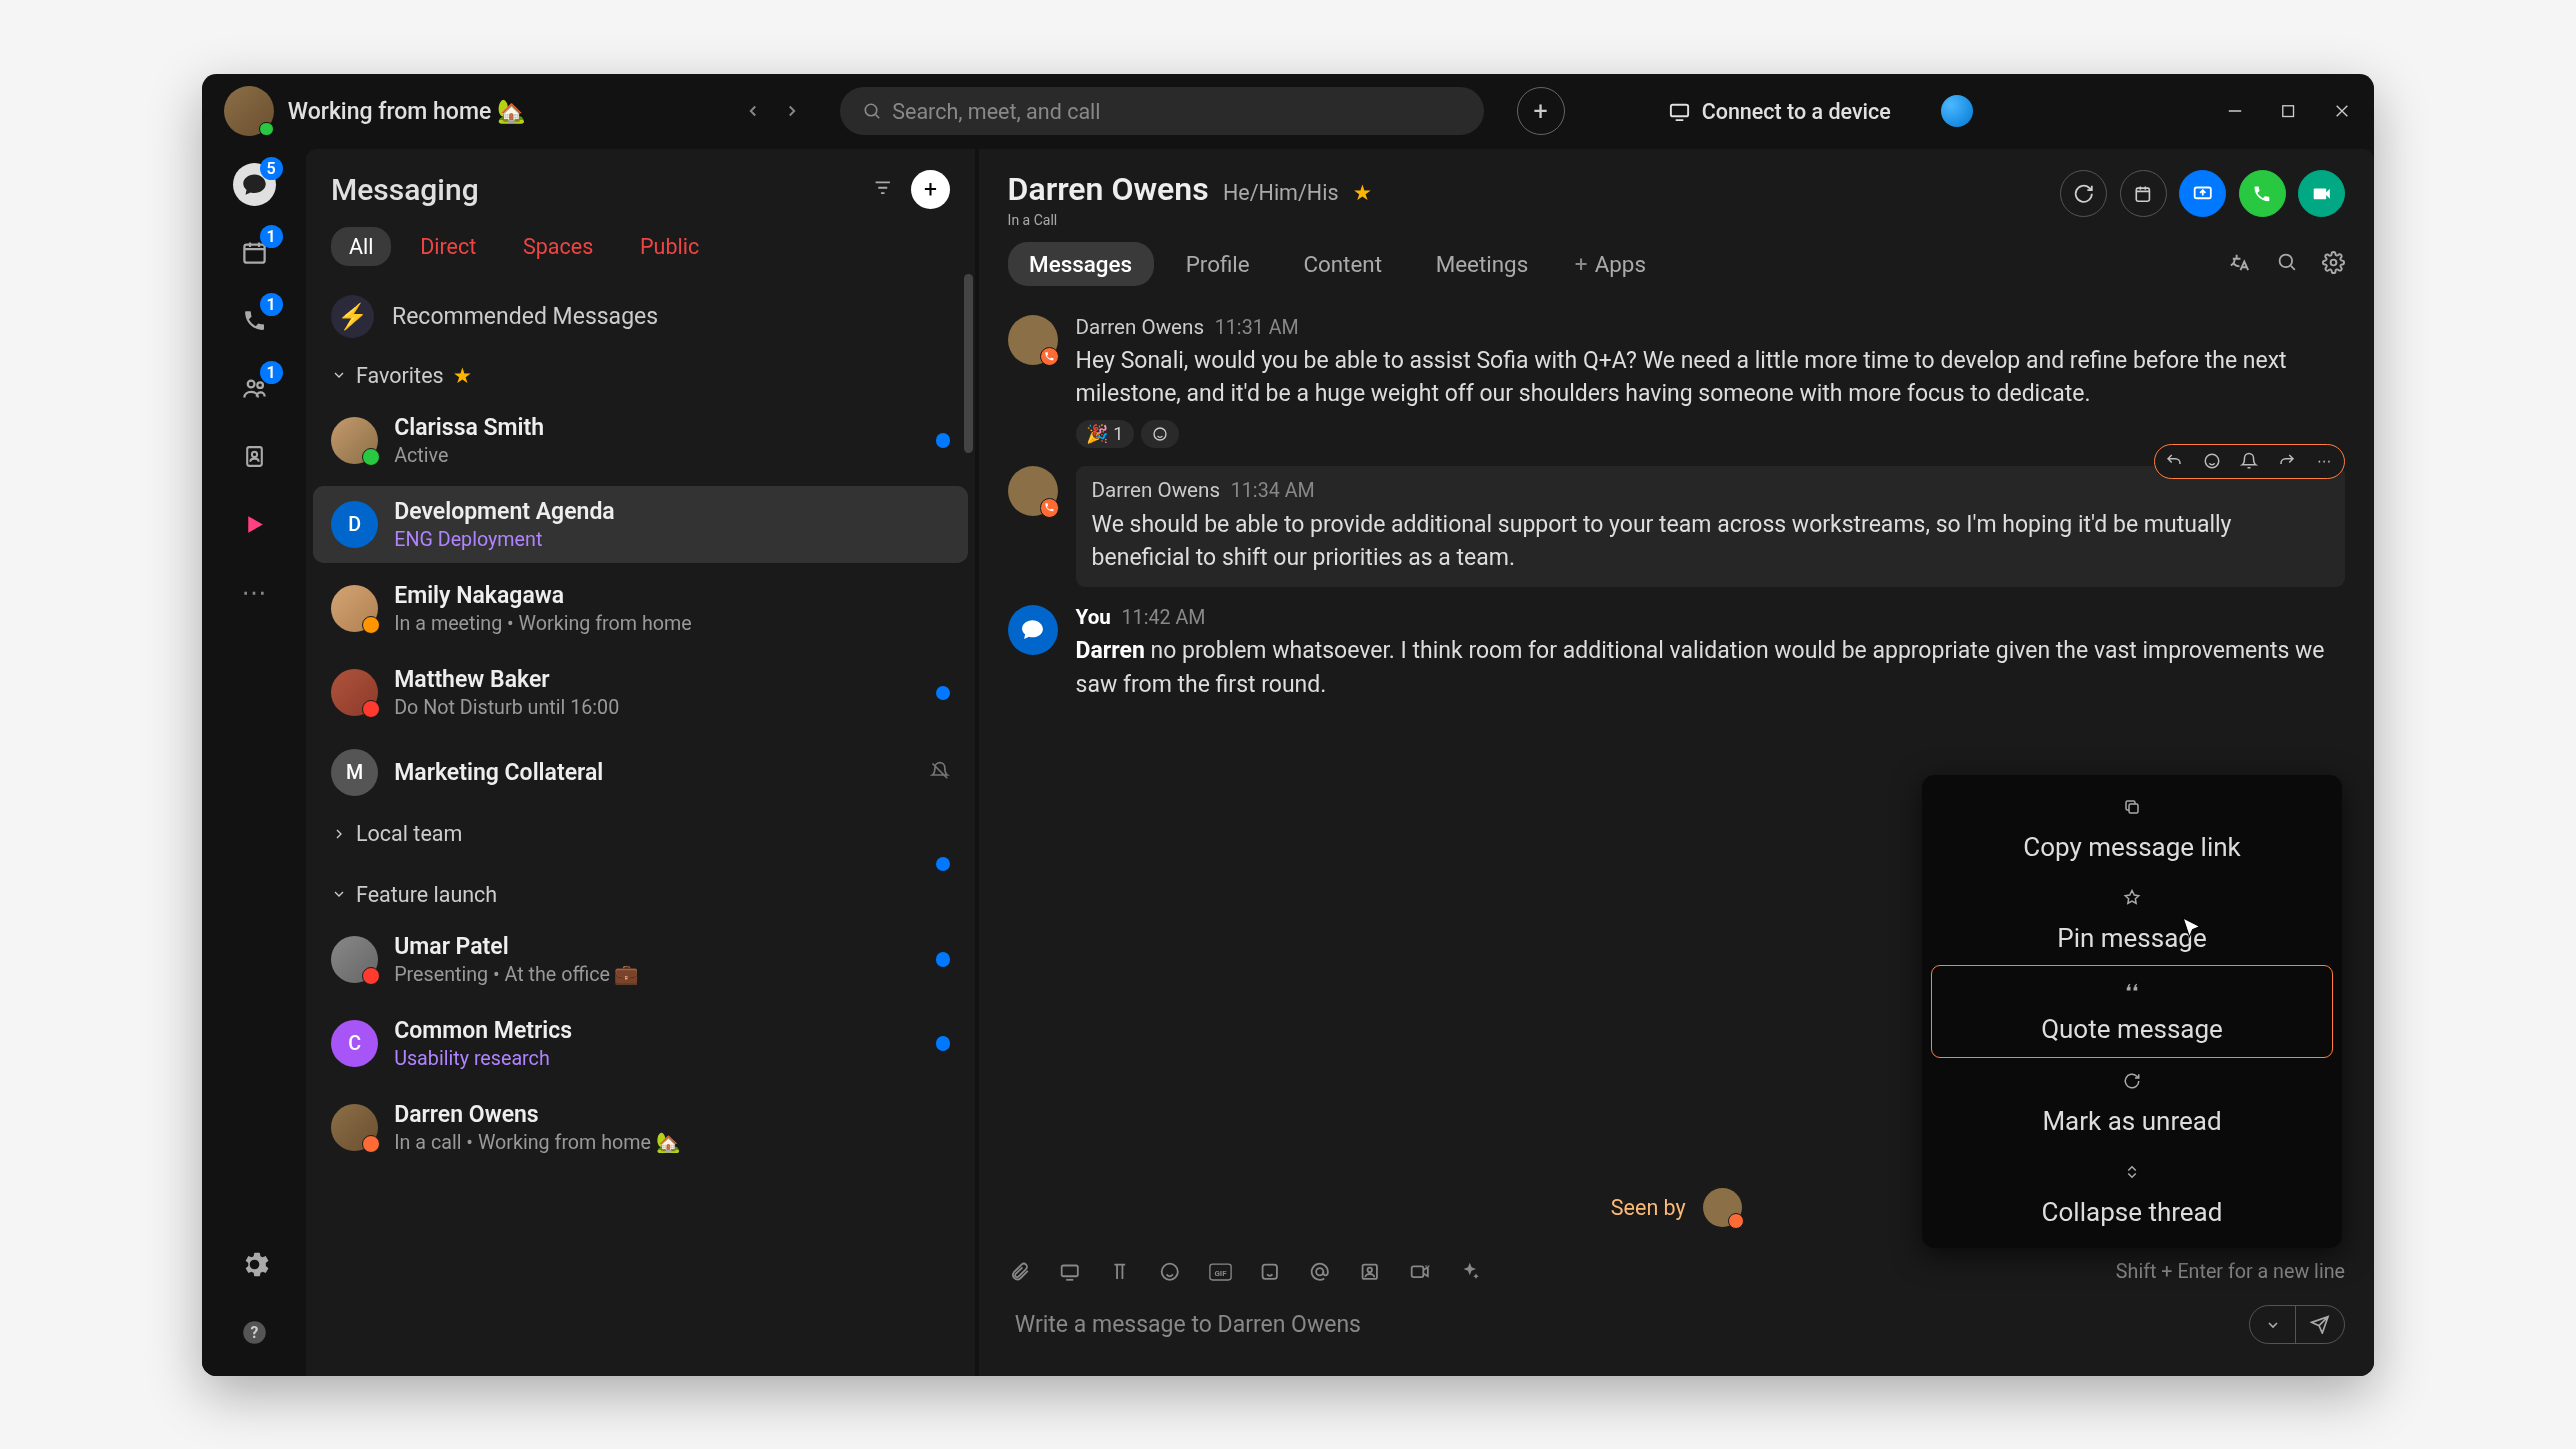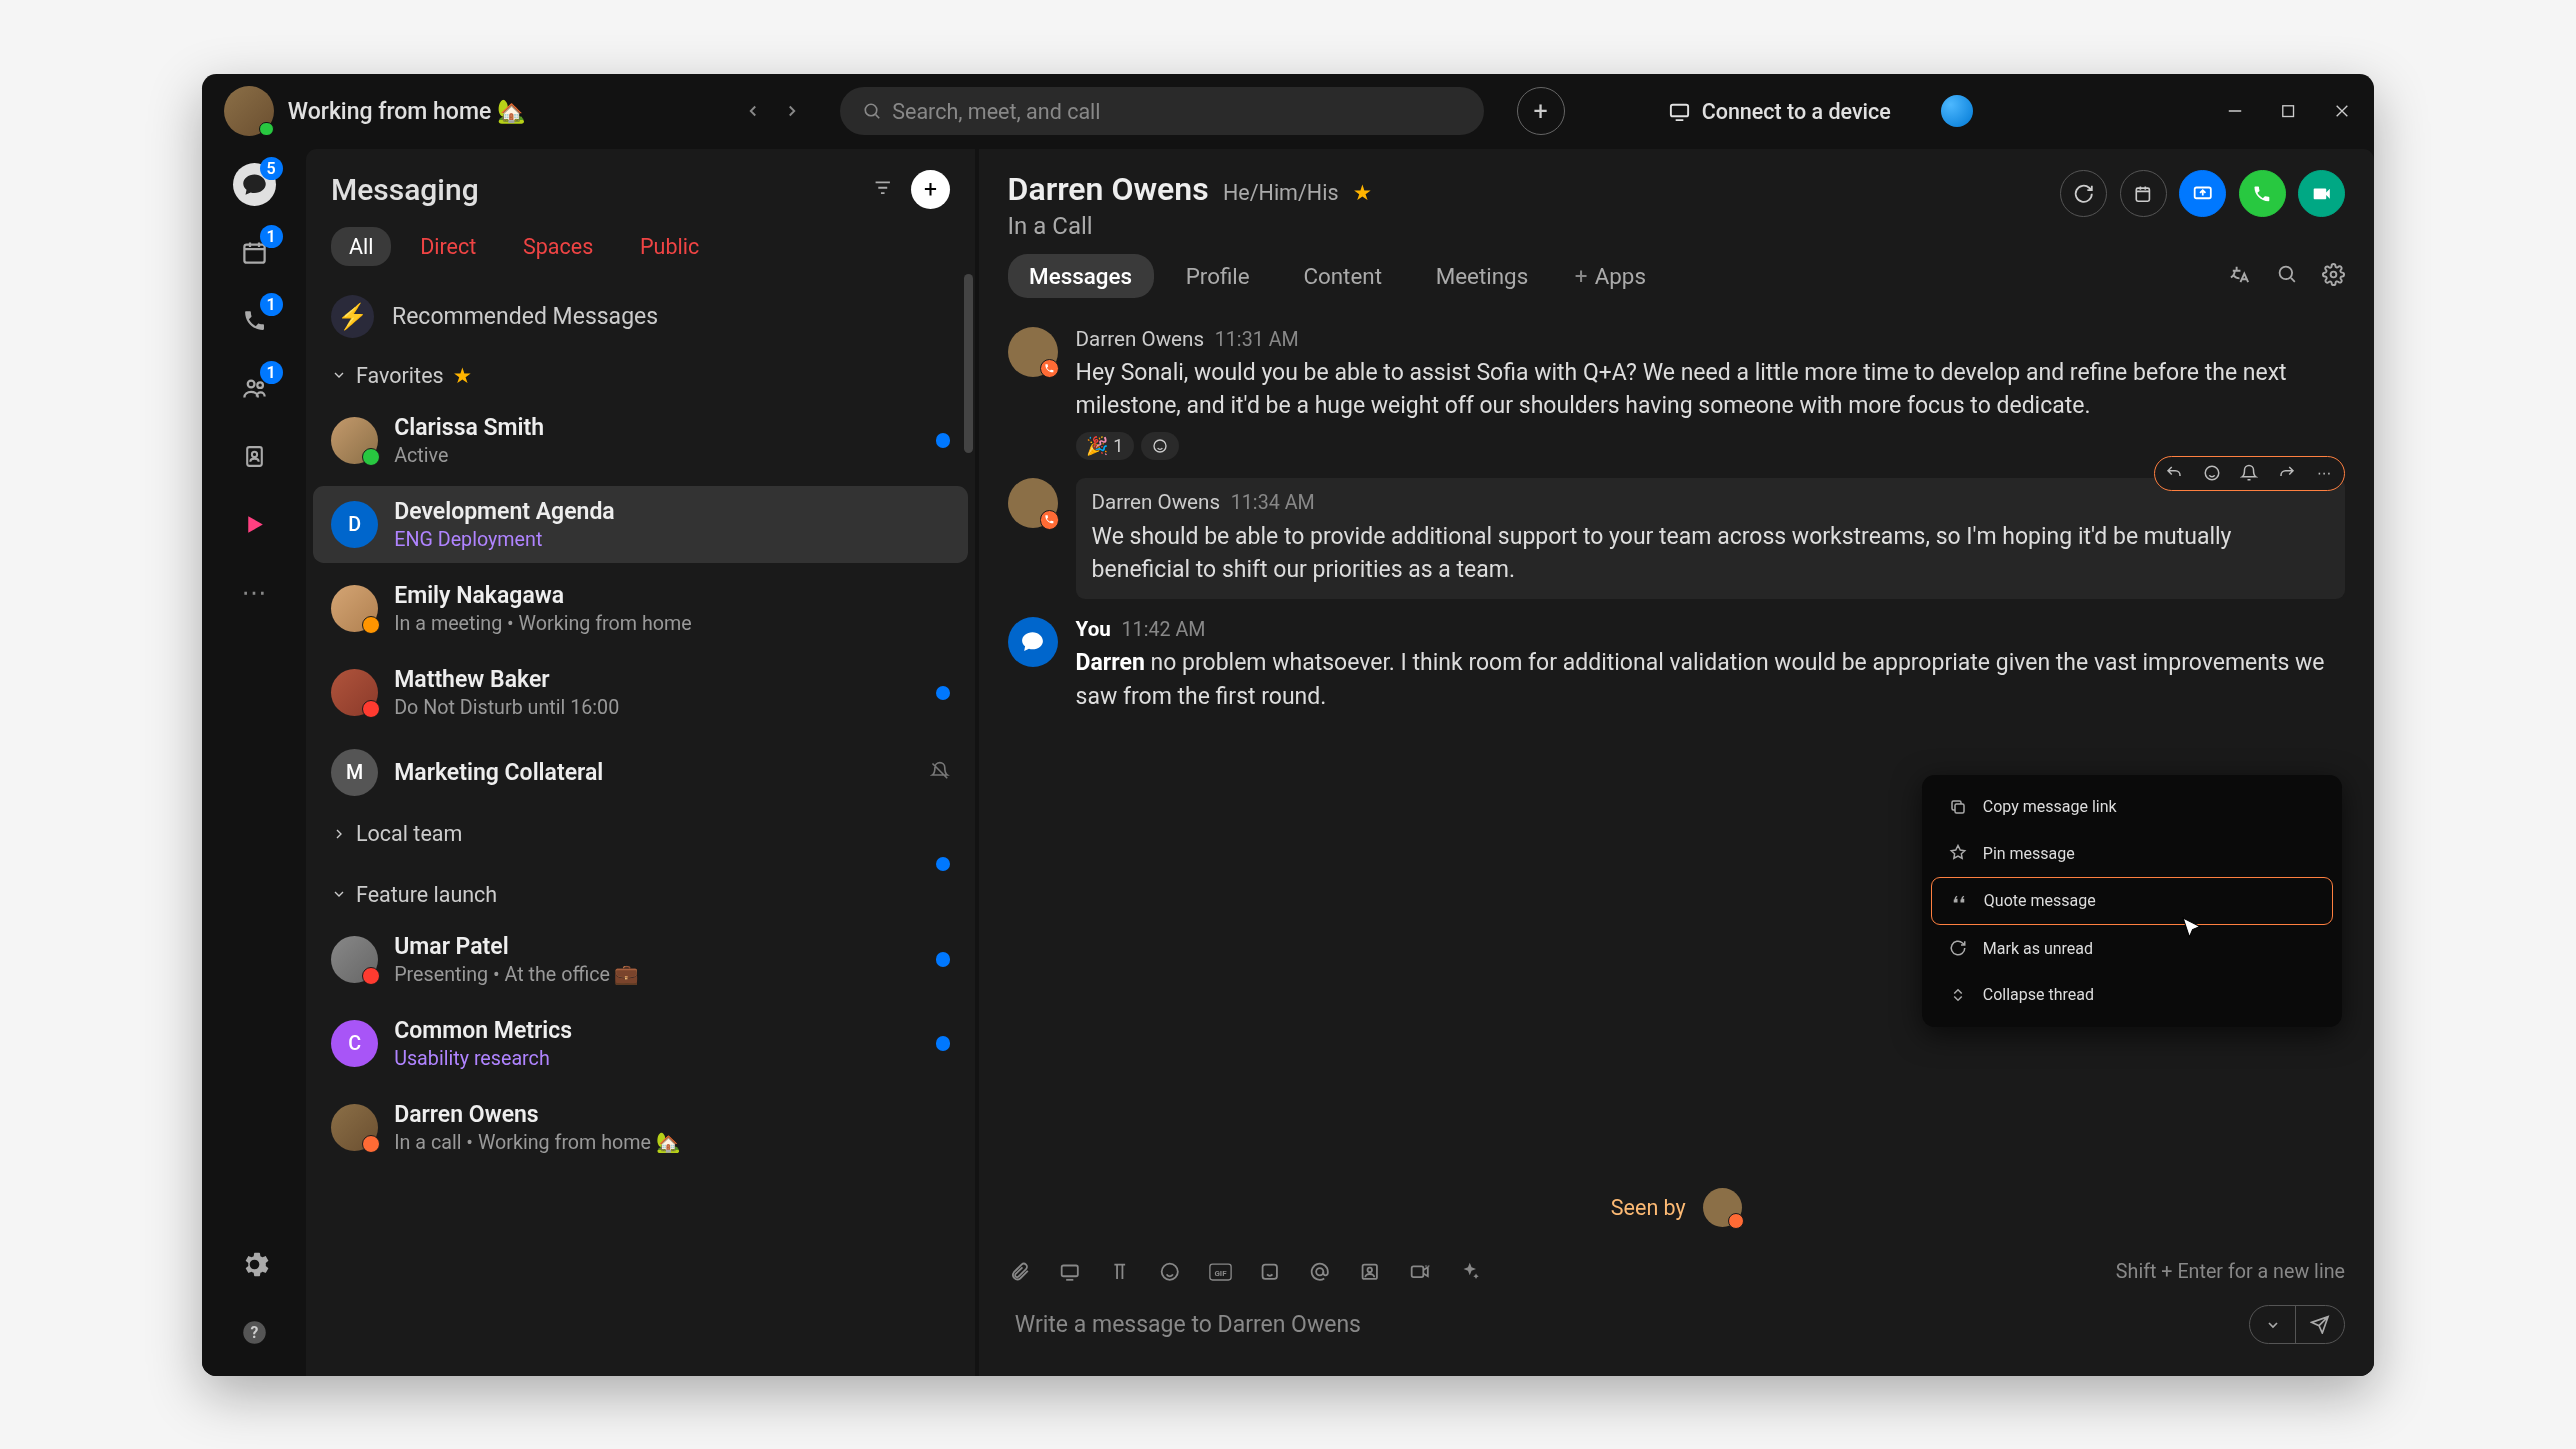--- a/index.html
+++ b/index.html
@@ -55,7 +55,7 @@
 .chat-name { color: #eee; font-size: 32px; font-weight: 600; }
 .pronouns { color: #aaa; font-size: 21.5px; }
 .fav-star { color: #ffb400; font-size: 21.5px; }
-.chat-sub { color: #aaa; font-size: 24px; margin-top: 3.6px; }
+.chat-sub { color: #aaa; font-size: 14px; margin-top: 3.6px; }
 .header-actions { display: flex; gap: 12.5px; }
 .h-act { width: 47px; height: 47px; border-radius: 50%; border: 1.3px solid #555; display: flex; align-items: center; justify-content: center; color: #ccc; cursor: pointer; }
 .h-act.blue { background: #0078ff; border-color: #0078ff; color: #fff; }

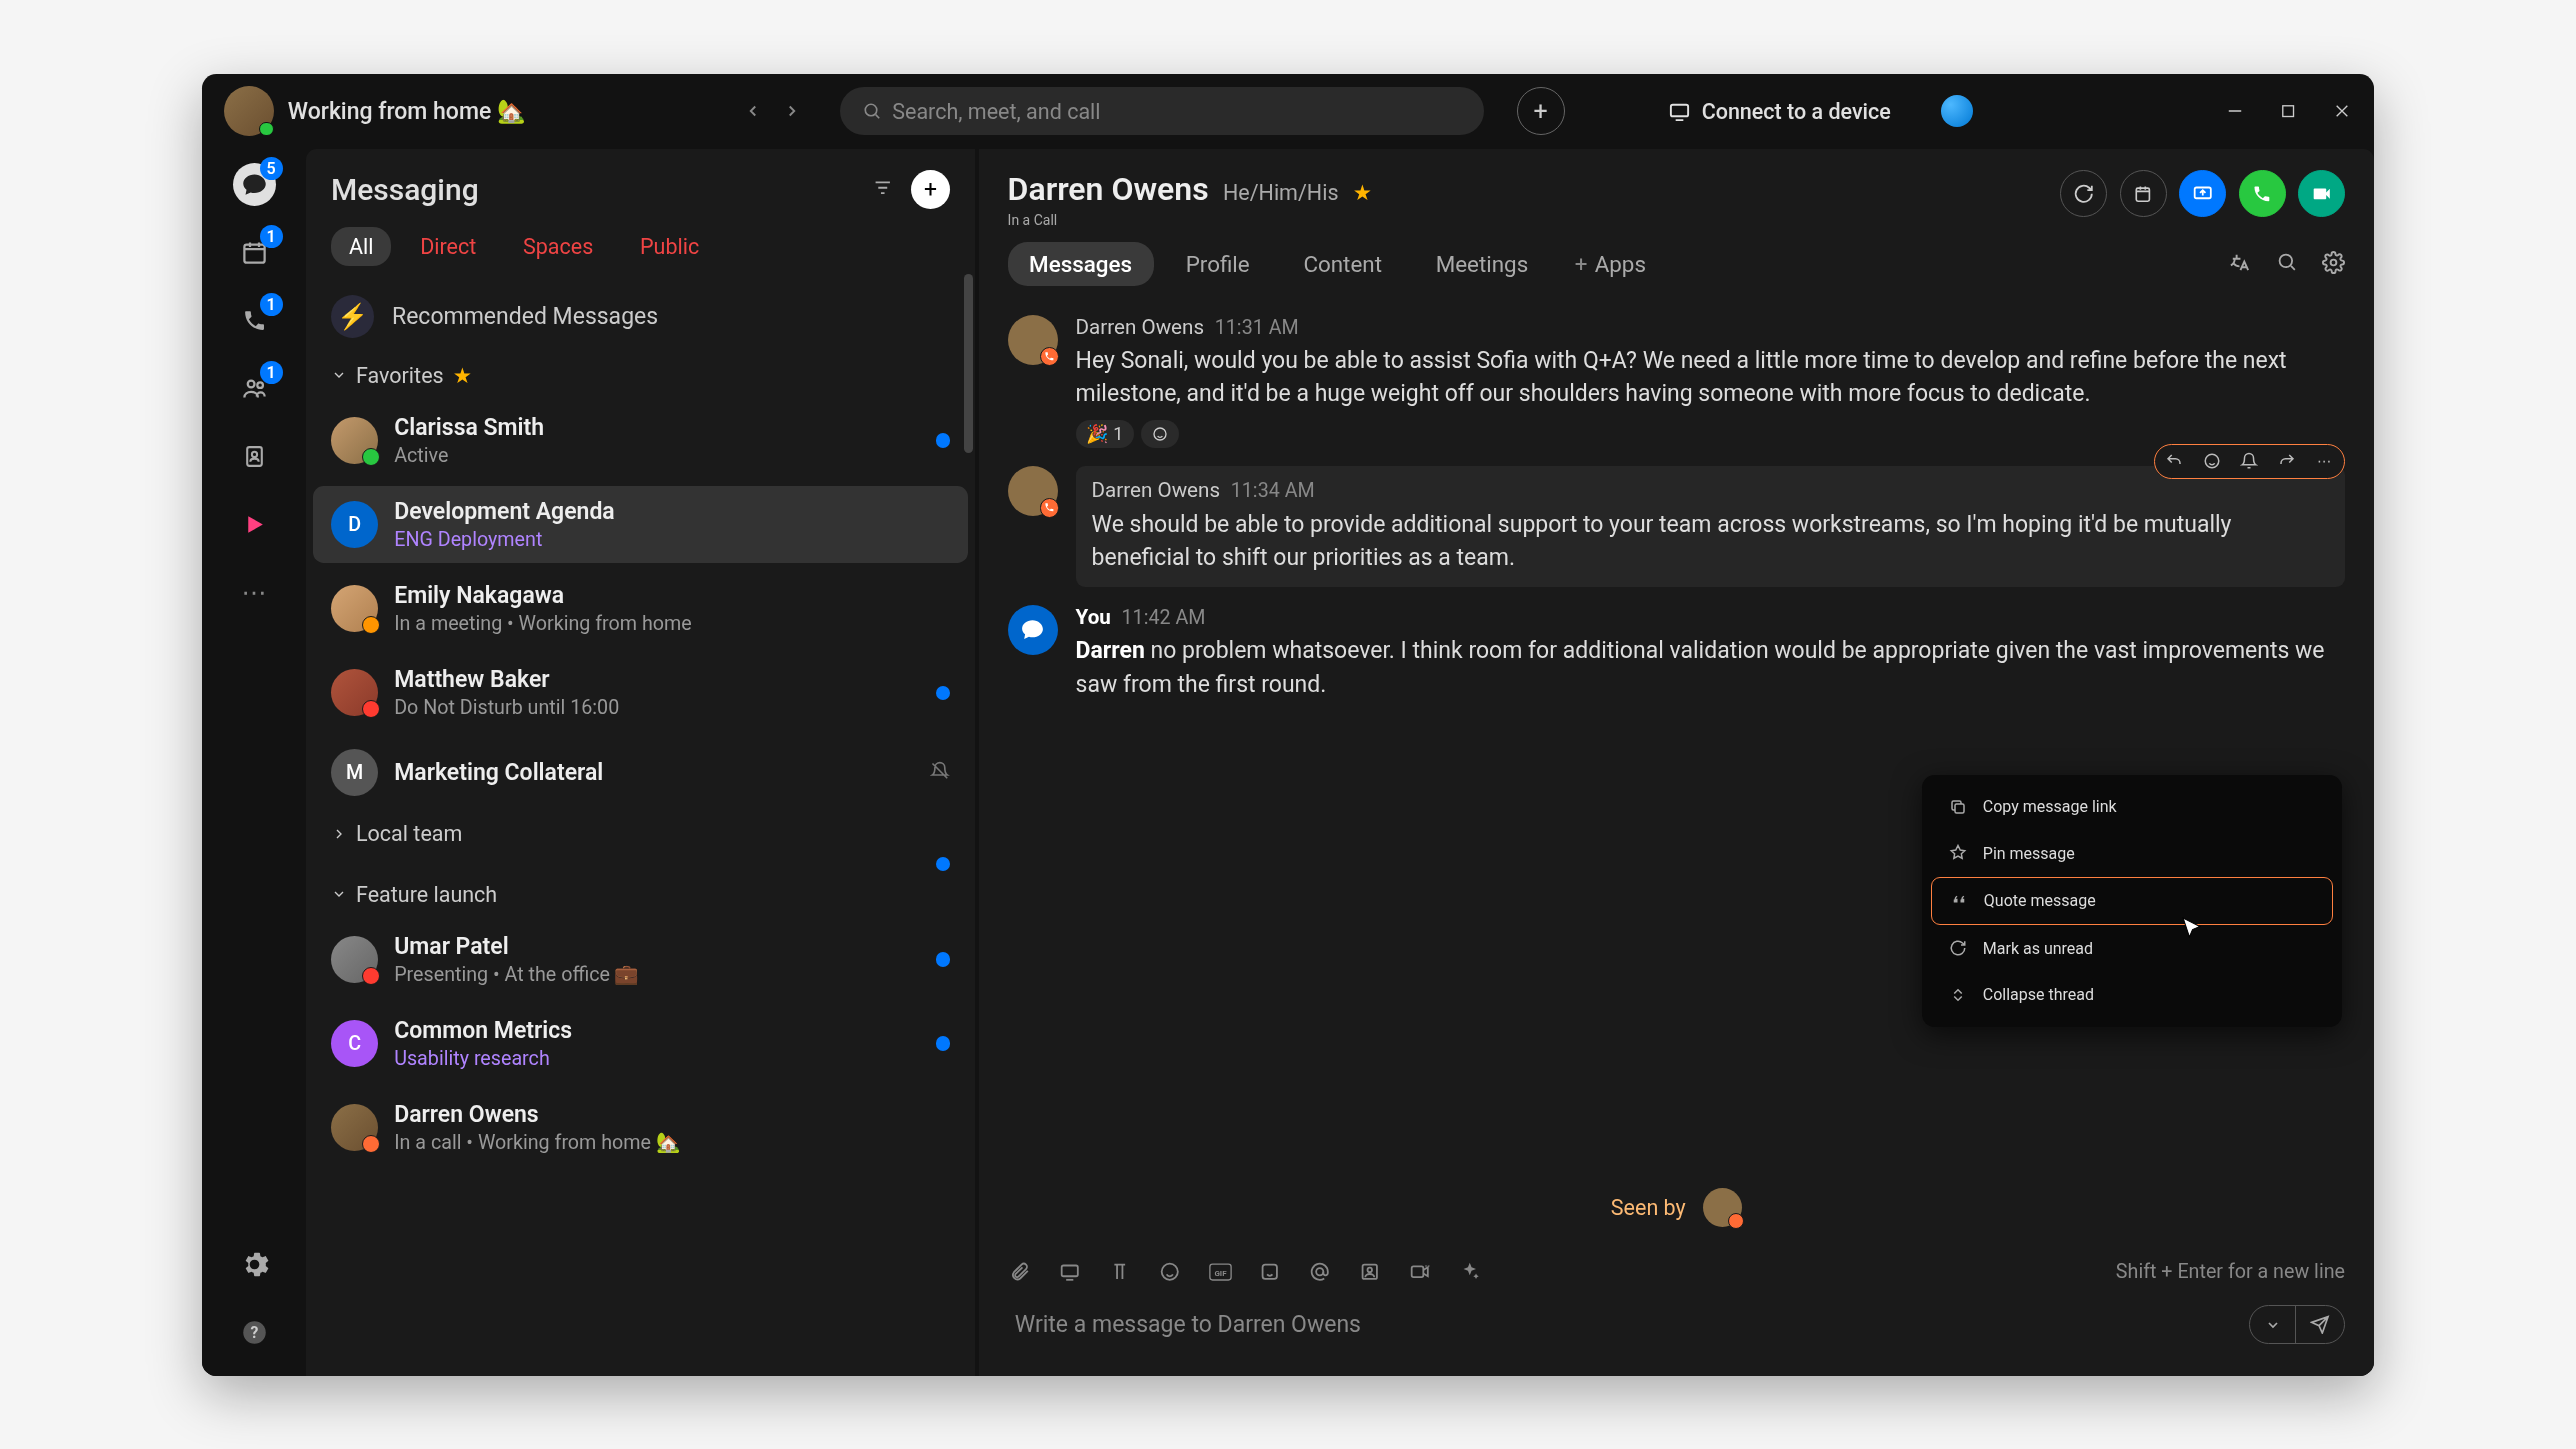--- a/index.html
+++ b/index.html
@@ -83,7 +83,7 @@
 .msg-toolbar { position: absolute; top: -21.5px; right: 0; display: flex; background: #1a1a1a; border: 1.3px solid #ff8040; border-radius: 21.5px; padding: 5.4px 9px; gap: 16px; }
 .mt-btn { color: #bbb; cursor: pointer; width: 21.5px; height: 21.5px; display: flex; align-items: center; justify-content: center; }
 .context-menu { position: absolute; right: 32px; top: 626px; width: 420px; background: #0a0a0a; border-radius: 12.5px; padding: 9px; box-shadow: 0 7.2px 29px rgba(0,0,0,0.6); z-index: 10; }
-.ctx-item { display: flex; align-items: center; gap: 14.3px; padding: 12.5px 16px; color: #ddd; font-size: 16px; border-radius: 9px; cursor: pointer; }
+.ctx-item { display: flex; align-items: center; gap: 14.3px; padding: 12.5px 16px; color: #ddd; font-size: 26px; border-radius: 9px; cursor: pointer; flex-direction: column; }
 .ctx-item.highlighted { border: 1.3px solid #ff8040; }
 .ctx-icon { width: 21.5px; height: 21.5px; display: flex; align-items: center; justify-content: center; color: #aaa; }
 .cursor-fake { position: absolute; right: 170px; top: 765px; color: #fff; font-size: 29px; z-index: 11; pointer-events: none; }

